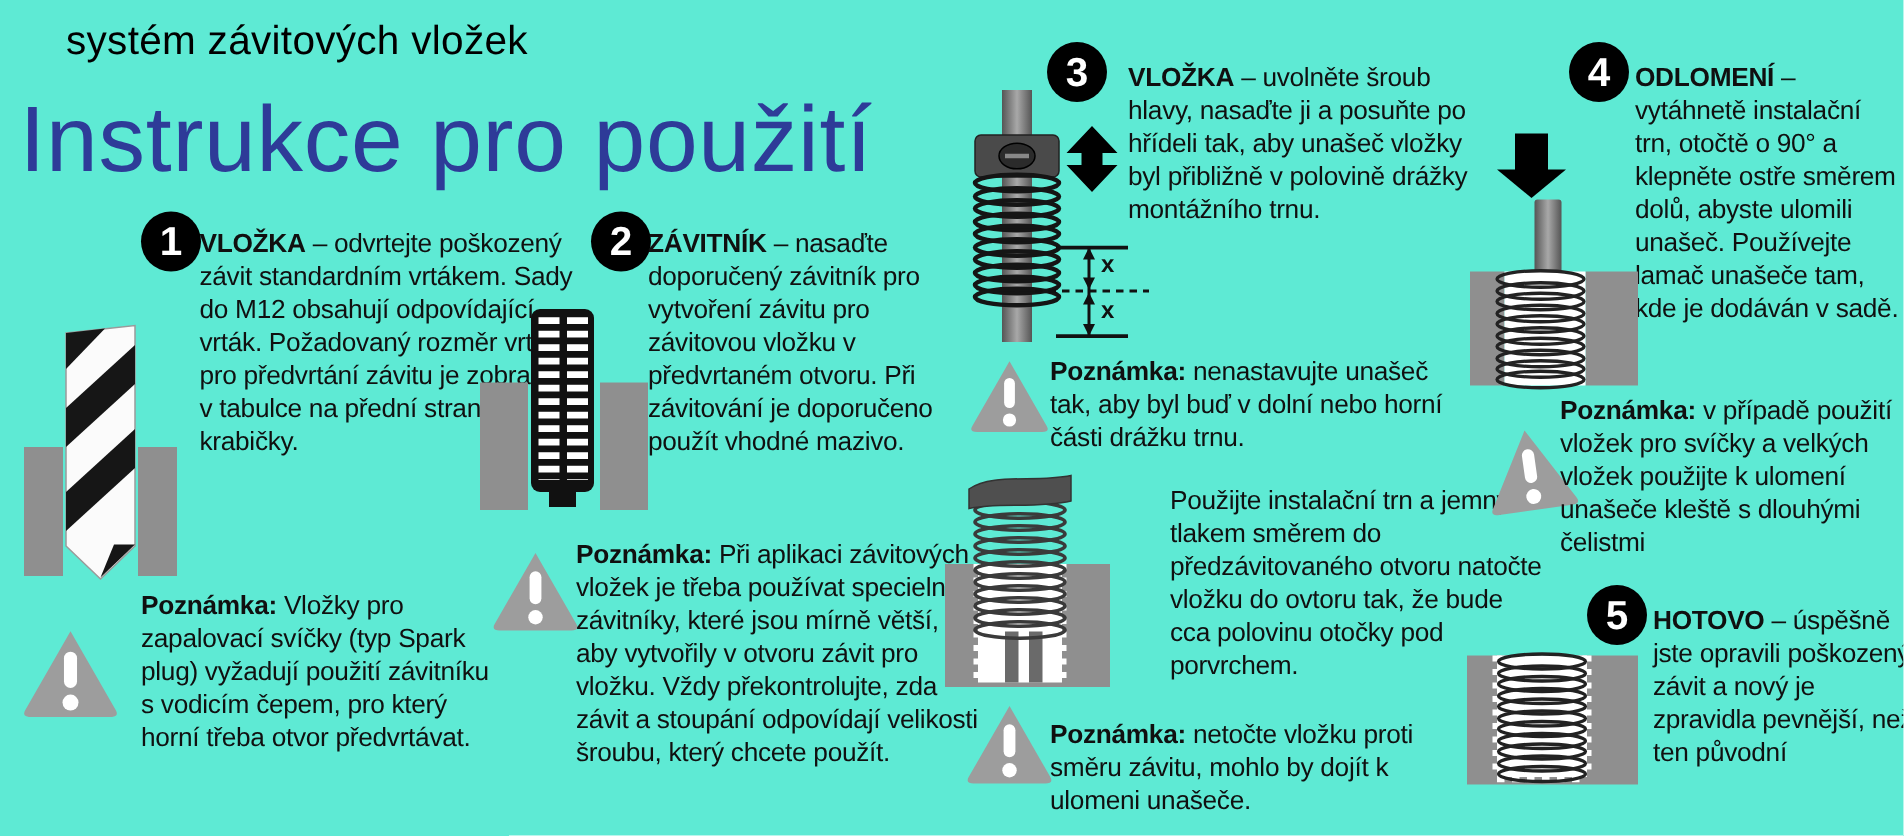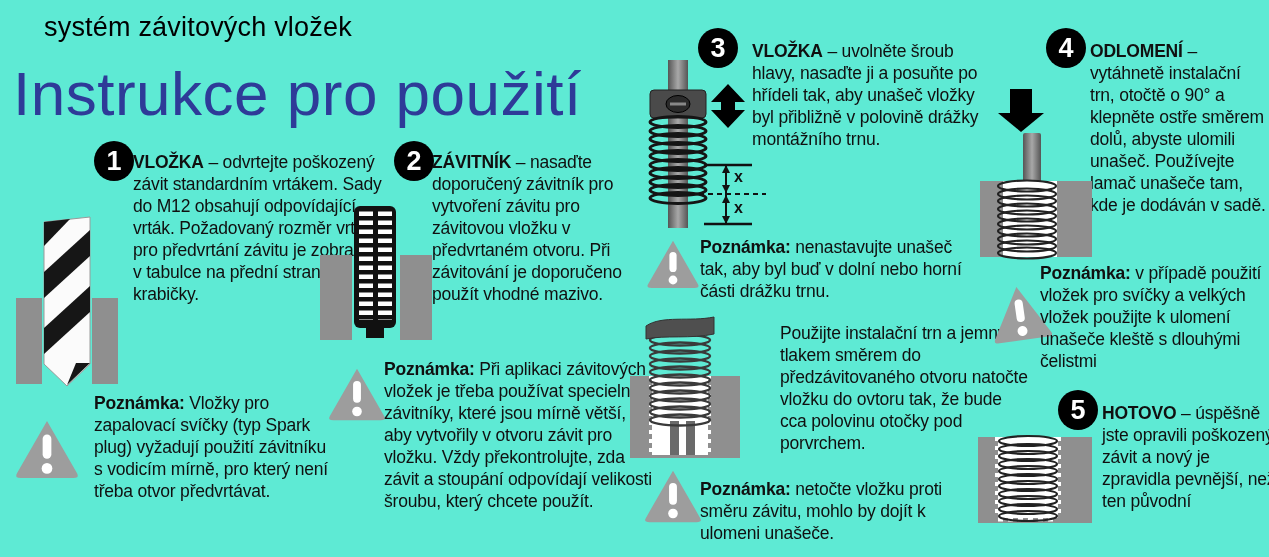--- a/index.html
+++ b/index.html
@@ -46,7 +46,7 @@
   </svg>
   <div class="abs txt" style="left:94px;top:392px;width:240px;">
     <b>Poznámka:</b>
-    <span>Vložky pro zapalovací svíčky (typ Spark plug) vyžadují použití závitníku s vodicím mírně, pro který není třeba otvor předvrtávat.</span>
+    <span>Vložky pro zapalovací svíčky (typ Spark plug) vyžadují použití závitníku s vodicím čepem, pro který horní třeba otvor předvrtávat.</span>
   </div>
 
   <div class="abs badge" style="left:394px;top:141px;">2</div>

